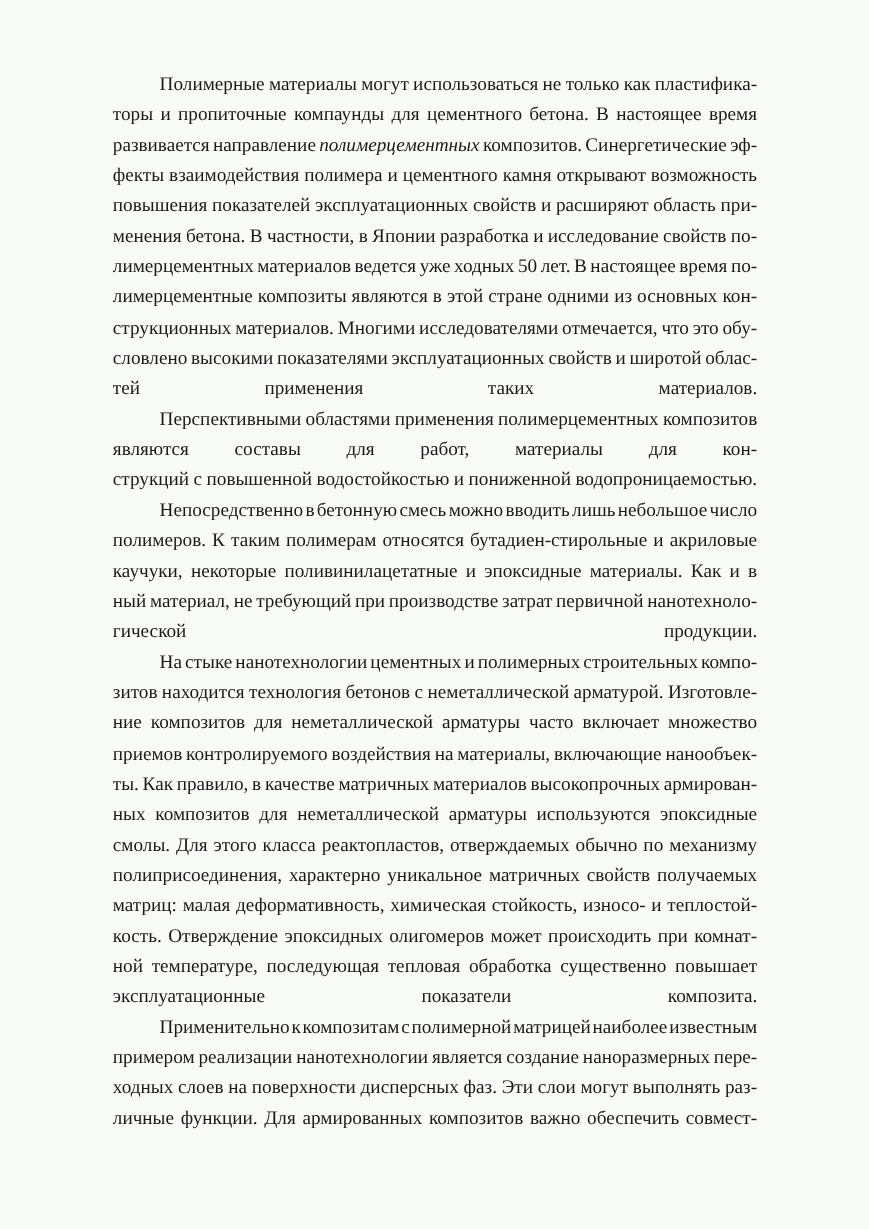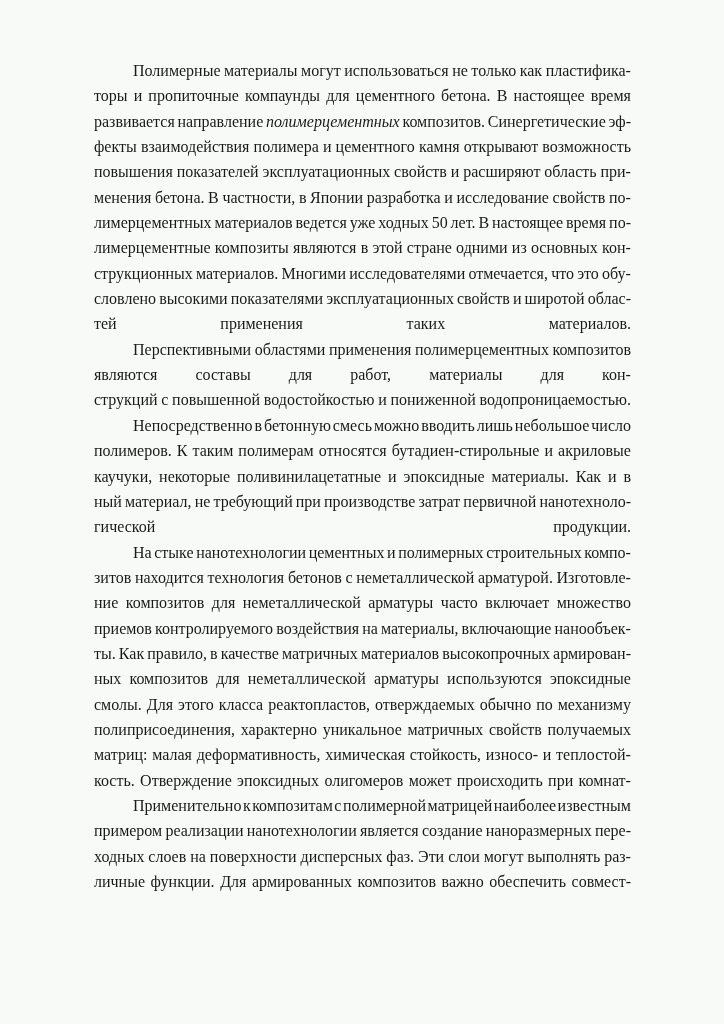--- a/index.html
+++ b/index.html
@@ -97,6 +97,7 @@
         <div class="ln-row spread"><span class="w">полиприсоединения,</span><span class="w">характерно</span><span class="w">уникальное</span><span class="w">матричных</span><span class="w">свойств</span><span class="w">получаемых</span></div>
         <div class="ln-row spread"><span class="w">матриц:</span><span class="w">малая</span><span class="w">деформативность,</span><span class="w">химическая</span><span class="w">стойкость,</span><span class="w">износо-</span><span class="w">и</span><span class="w">теплостой-</span></div>
         <div class="ln-row spread"><span class="w">кость.</span><span class="w">Отверждение</span><span class="w">эпоксидных</span><span class="w">олигомеров</span><span class="w">может</span><span class="w">происходить</span><span class="w">при</span><span class="w">комнат-</span></div>
+        <div class="ln-row spread"><span class="w">ной</span><span class="w">температуре,</span><span class="w">последующая</span><span class="w">тепловая</span><span class="w">обработка</span><span class="w">существенно</span><span class="w">повышает</span></div>
       </div>
       <div class="para-block">
         <div class="ln-row spread indented"><span class="w">Применительно</span><span class="w">к</span><span class="w">композитам</span><span class="w">с</span><span class="w">полимерной</span><span class="w">матрицей</span><span class="w">наиболее</span><span class="w">известным</span></div>

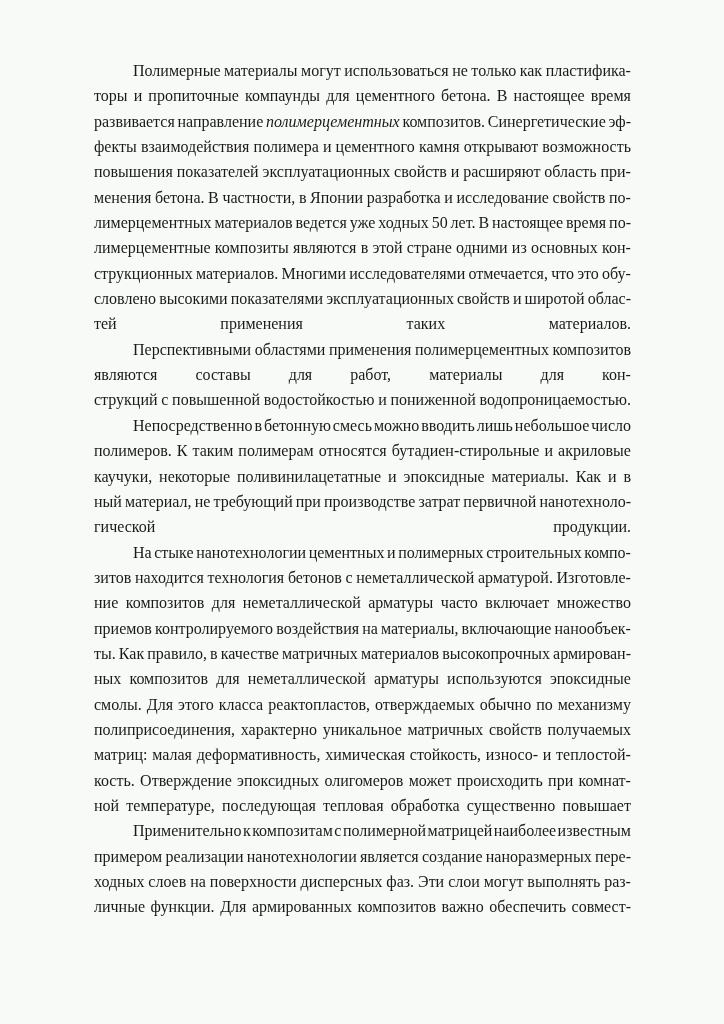--- a/index.html
+++ b/index.html
@@ -98,6 +98,7 @@
         <div class="ln-row spread"><span class="w">матриц:</span><span class="w">малая</span><span class="w">деформативность,</span><span class="w">химическая</span><span class="w">стойкость,</span><span class="w">износо-</span><span class="w">и</span><span class="w">теплостой-</span></div>
         <div class="ln-row spread"><span class="w">кость.</span><span class="w">Отверждение</span><span class="w">эпоксидных</span><span class="w">олигомеров</span><span class="w">может</span><span class="w">происходить</span><span class="w">при</span><span class="w">комнат-</span></div>
         <div class="ln-row spread"><span class="w">ной</span><span class="w">температуре,</span><span class="w">последующая</span><span class="w">тепловая</span><span class="w">обработка</span><span class="w">существенно</span><span class="w">повышает</span></div>
+        <div class="ln-row flush"><span class="w">эксплуатационные</span> <span class="w">показатели</span> <span class="w">композита.</span></div>
       </div>
       <div class="para-block">
         <div class="ln-row spread indented"><span class="w">Применительно</span><span class="w">к</span><span class="w">композитам</span><span class="w">с</span><span class="w">полимерной</span><span class="w">матрицей</span><span class="w">наиболее</span><span class="w">известным</span></div>

